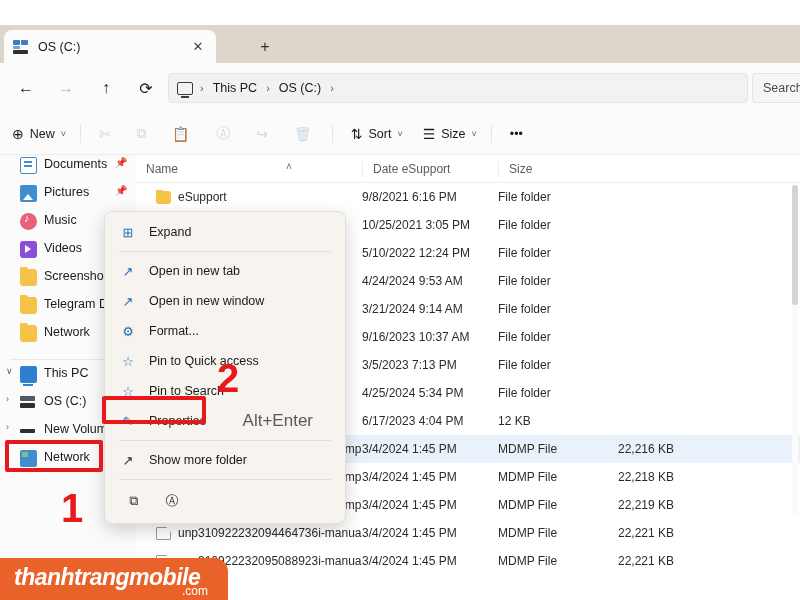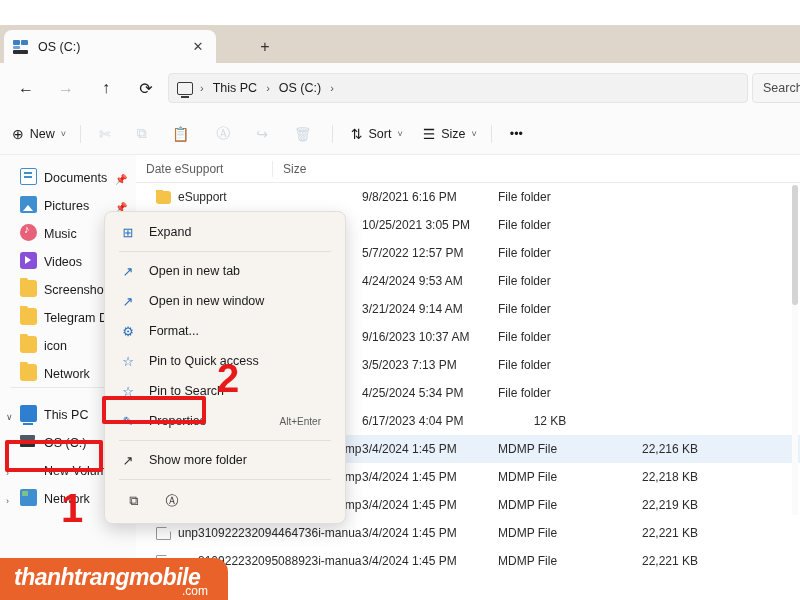--- a/index.html
+++ b/index.html
@@ -128,7 +128,7 @@
     padding-top: 2px;
   }
   .side-item {
-    height: 28px; display: flex; align-items: flex-end;
+    height: 28px; display: flex; align-items: flex-start;
     padding-left: 20px; font-size: 12.5px; color: #1a1a1a;
     position: relative;
   }

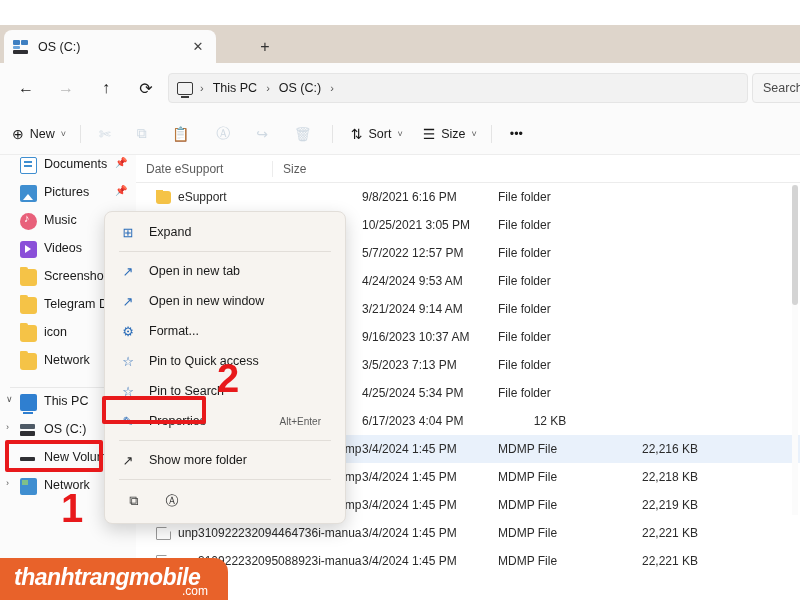--- a/index.html
+++ b/index.html
@@ -414,6 +414,10 @@
 
   <div class="content">
     <div class="colhead">
+      <div class="c cell-name">
+        <span>Name</span>
+        <span class="sort-caret">˄</span>
+      </div>
       <div class="c cell-date">Date eSupport</div>
       <div class="c cell-size" style="text-align:left;padding-left:10px;">Size</div>
     </div>

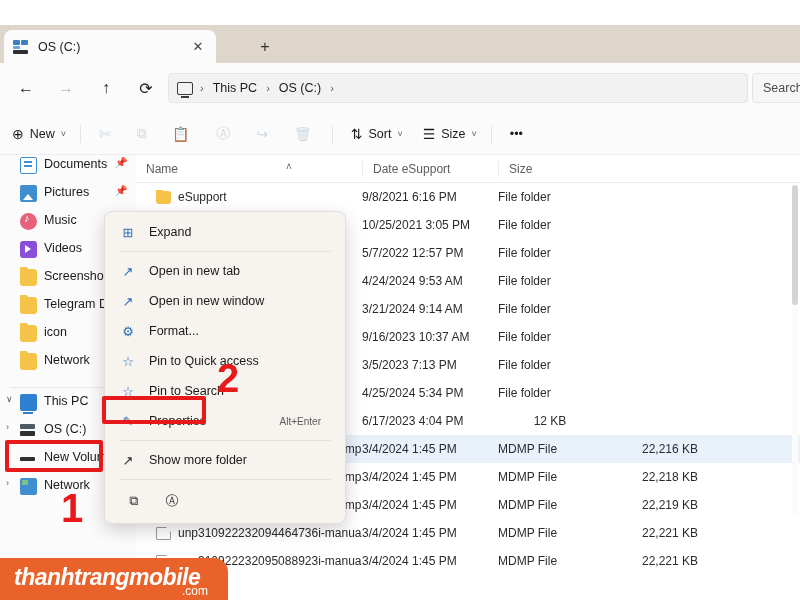--- a/index.html
+++ b/index.html
@@ -440,7 +440,7 @@
     </div>
     <div class="row">
       <div class="cell-name"></div>
-      <div class="cell-date">5/7/2022 12:57 PM</div>
+      <div class="cell-date">5/10/2022 12:24 PM</div>
       <div class="cell-type">File folder</div>
       <div class="cell-size"></div>
     </div>

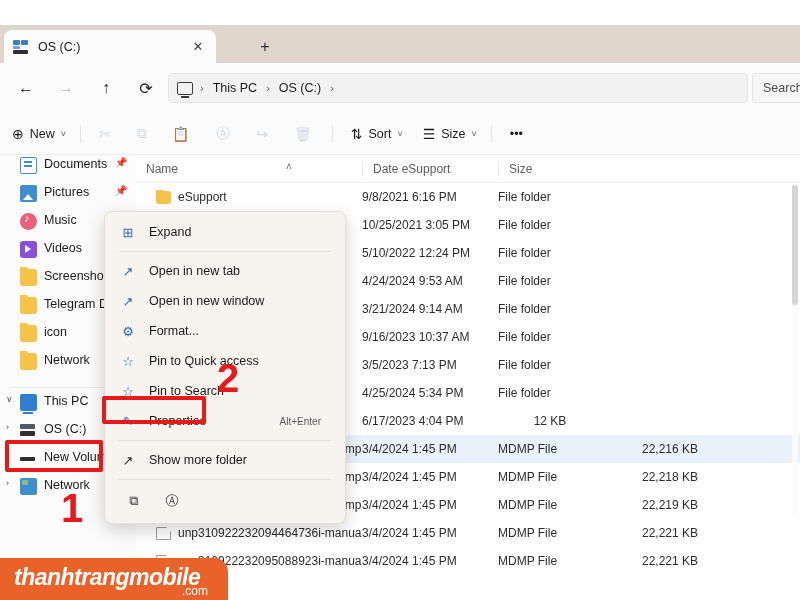--- a/index.html
+++ b/index.html
@@ -381,10 +381,6 @@
     </div>
     <div class="side-item">
       <span class="sicon ic-folder"></span>
-      <span class="slabel">icon</span>
-    </div>
-    <div class="side-item">
-      <span class="sicon ic-folder"></span>
       <span class="slabel">Network</span>
     </div>
 

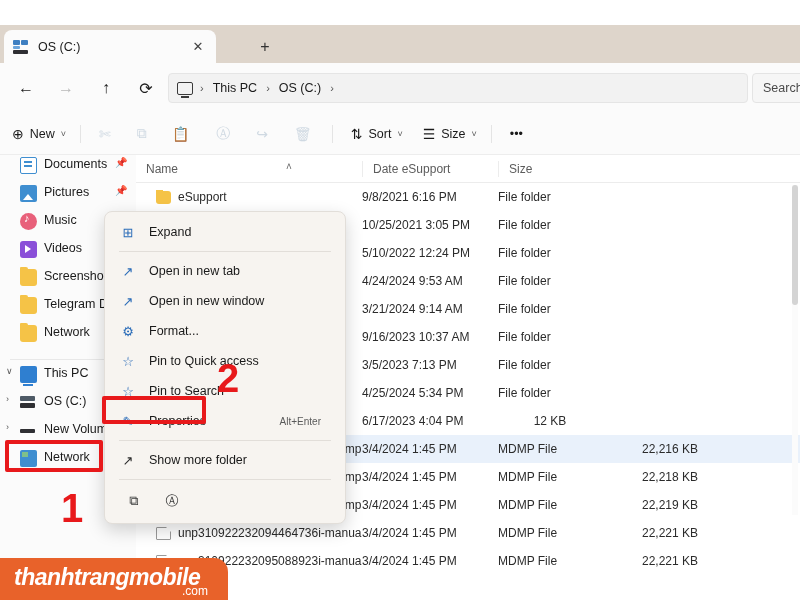--- a/index.html
+++ b/index.html
@@ -229,7 +229,7 @@
     font-size: 13px; color: #2b6cb8; text-align: center;
   }
   .ctx-item .accel {
-    position: absolute; right: 20px; font-size: 10px; color: #5a5a5a;
+    position: absolute; right: 28px; font-size: 17px; color: #5a5a5a;
   }
   .ctx-div { height: 1px; background: #e2ded9; margin: 4px 10px; }
   .ctx-iconrow { height: 34px; display: flex; align-items: center; padding-left: 10px; }

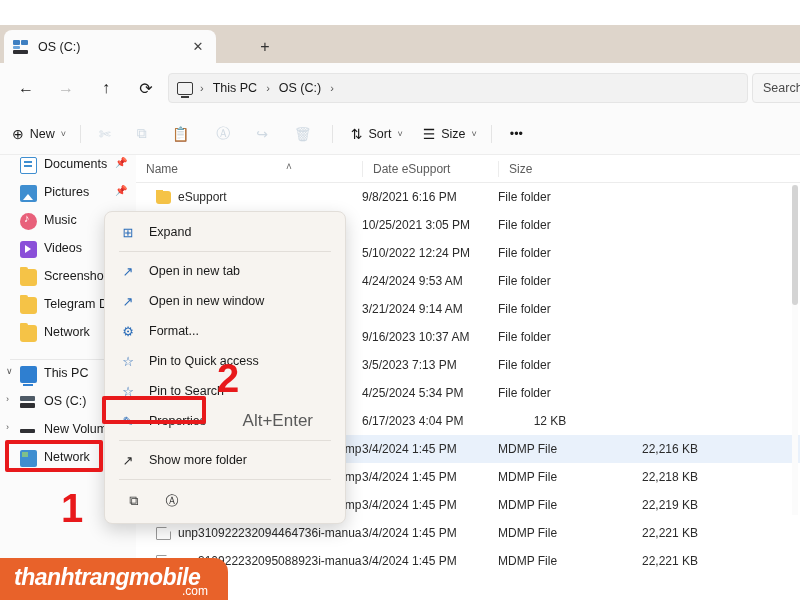--- a/index.html
+++ b/index.html
@@ -195,7 +195,7 @@
   .fi-file:after { content:""; position:absolute; right:-1px; top:-1px; width:0;height:0; border-left:5px solid transparent; border-top:5px solid #fff; }
   .cell-date { width: 136px; }
   .cell-type { width: 120px; }
-  .cell-size { width: 116px; text-align: center; padding-right: 12px; }
+  .cell-size { width: 116px; text-align: left; padding-right: 12px; }
   .scrollbar {
     position: absolute; right: 2px; top: 30px;
     width: 6px; height: 330px;

